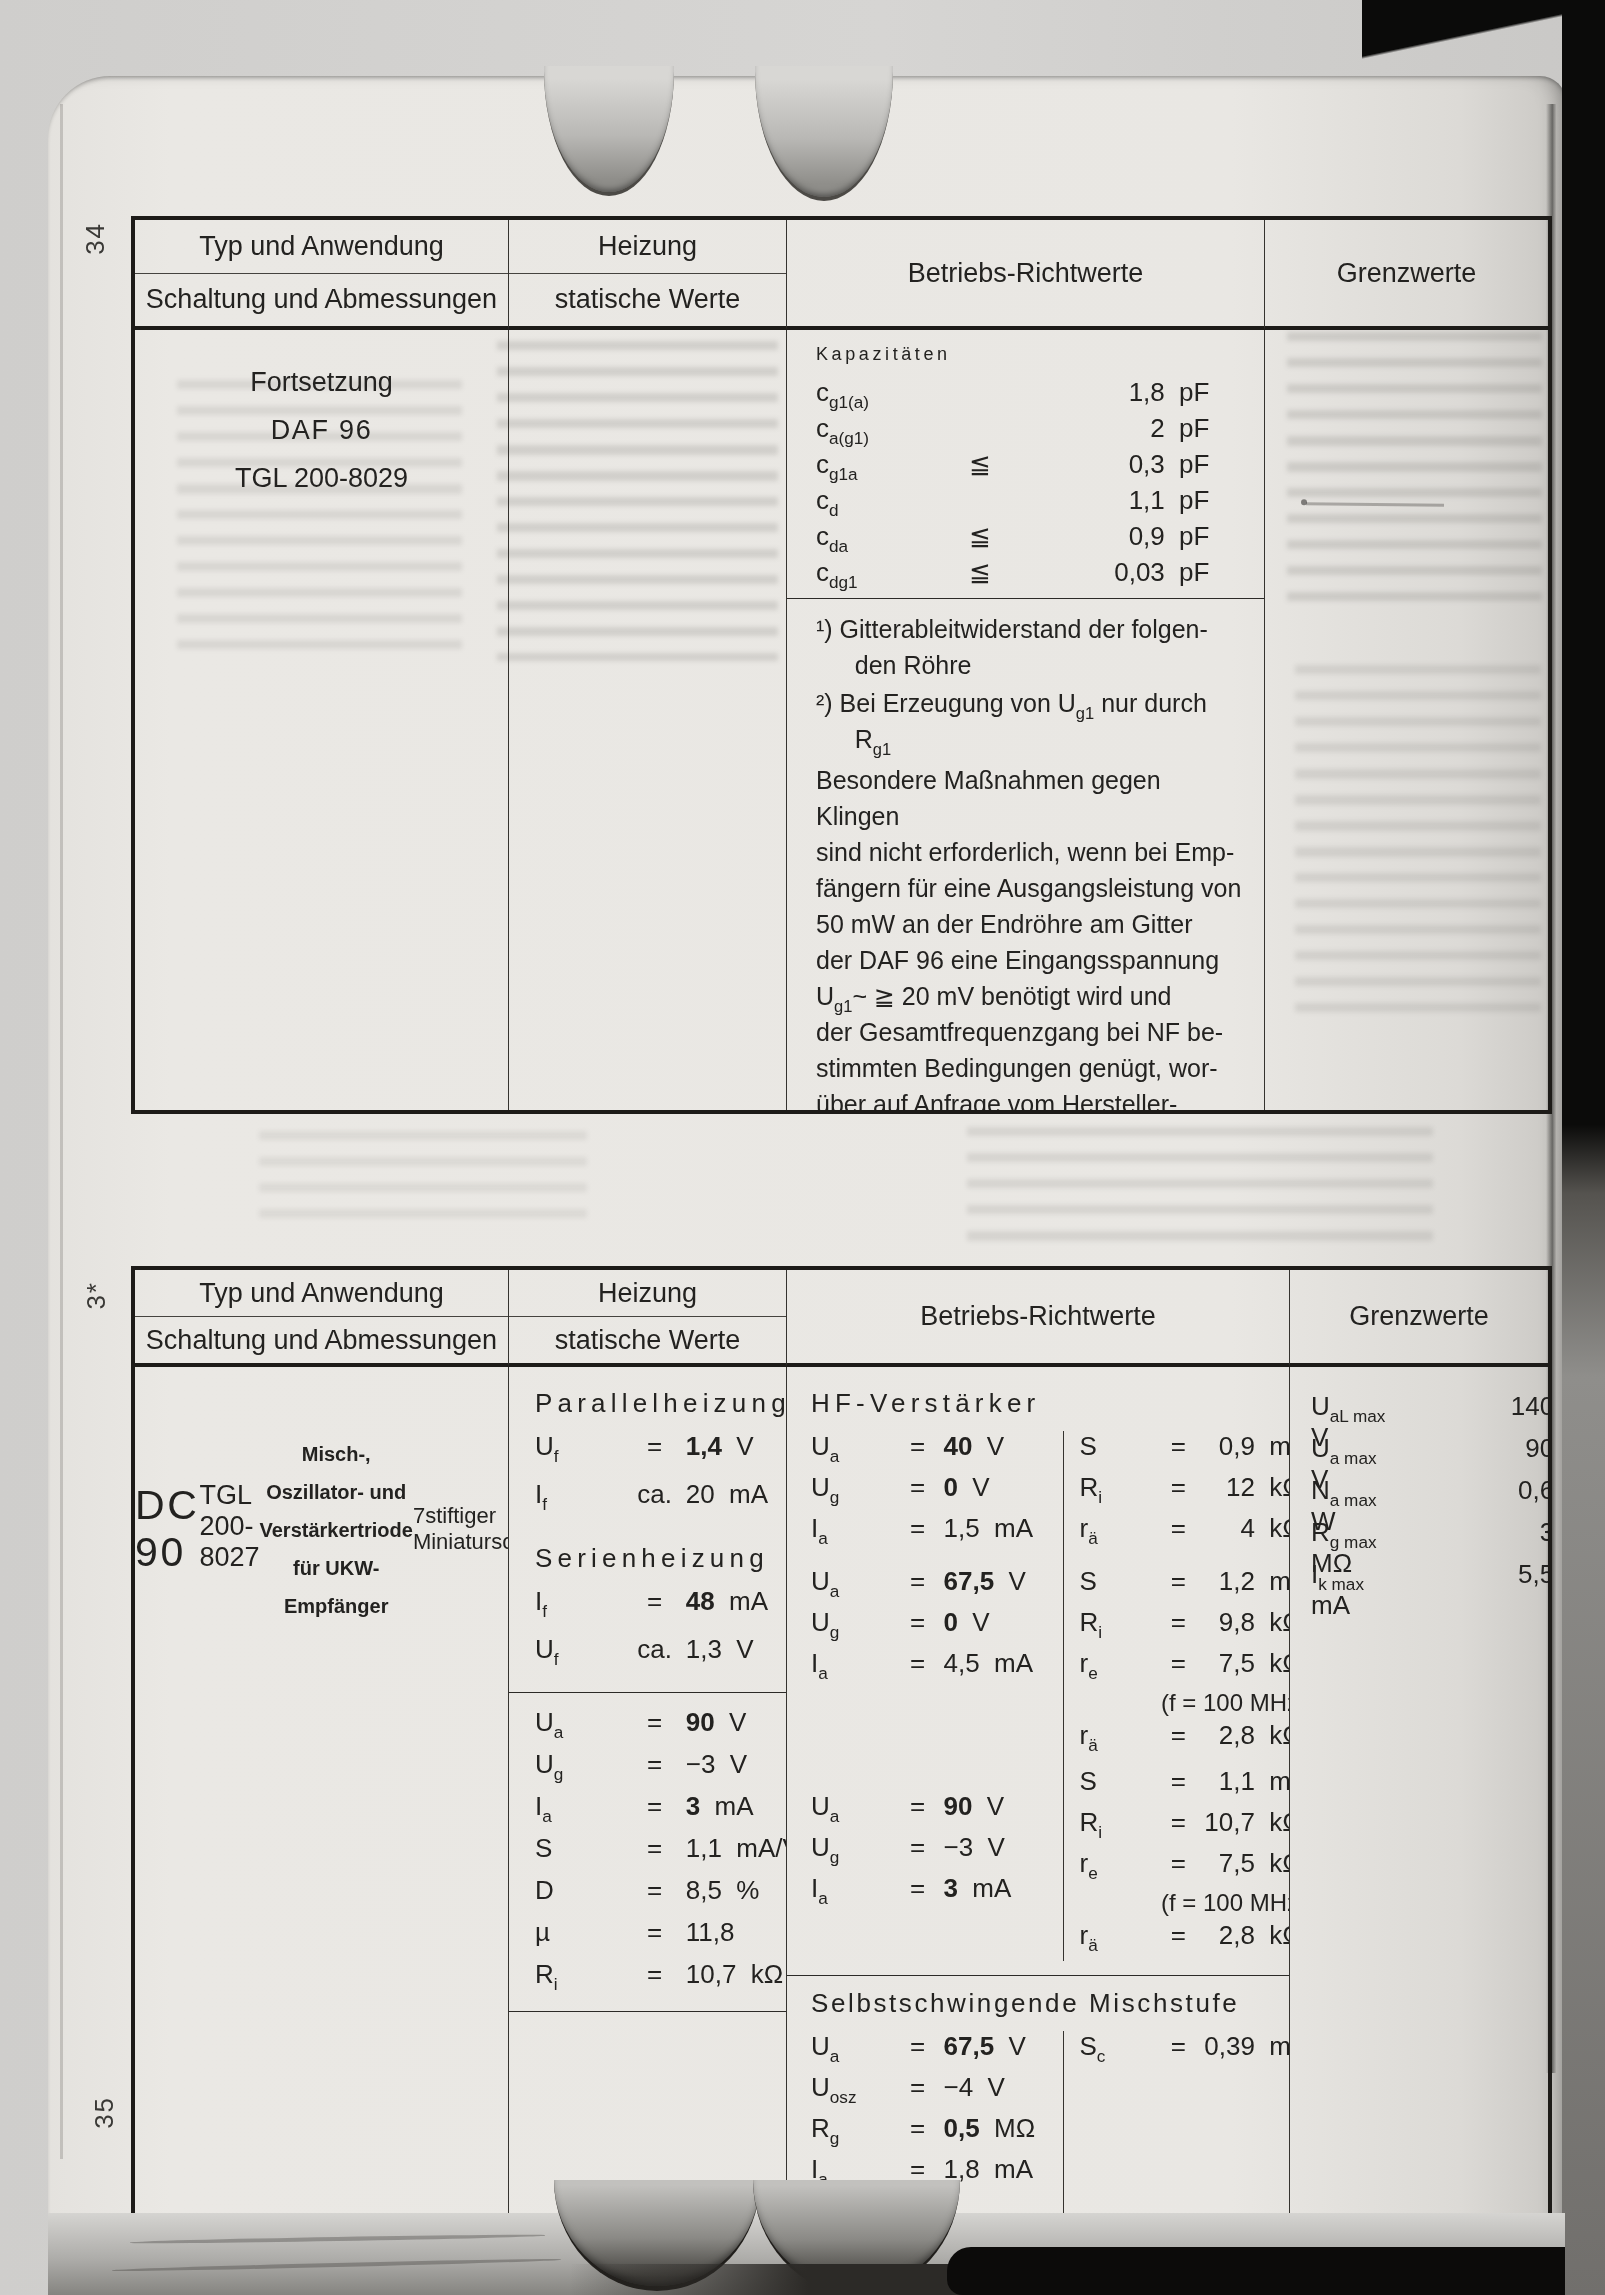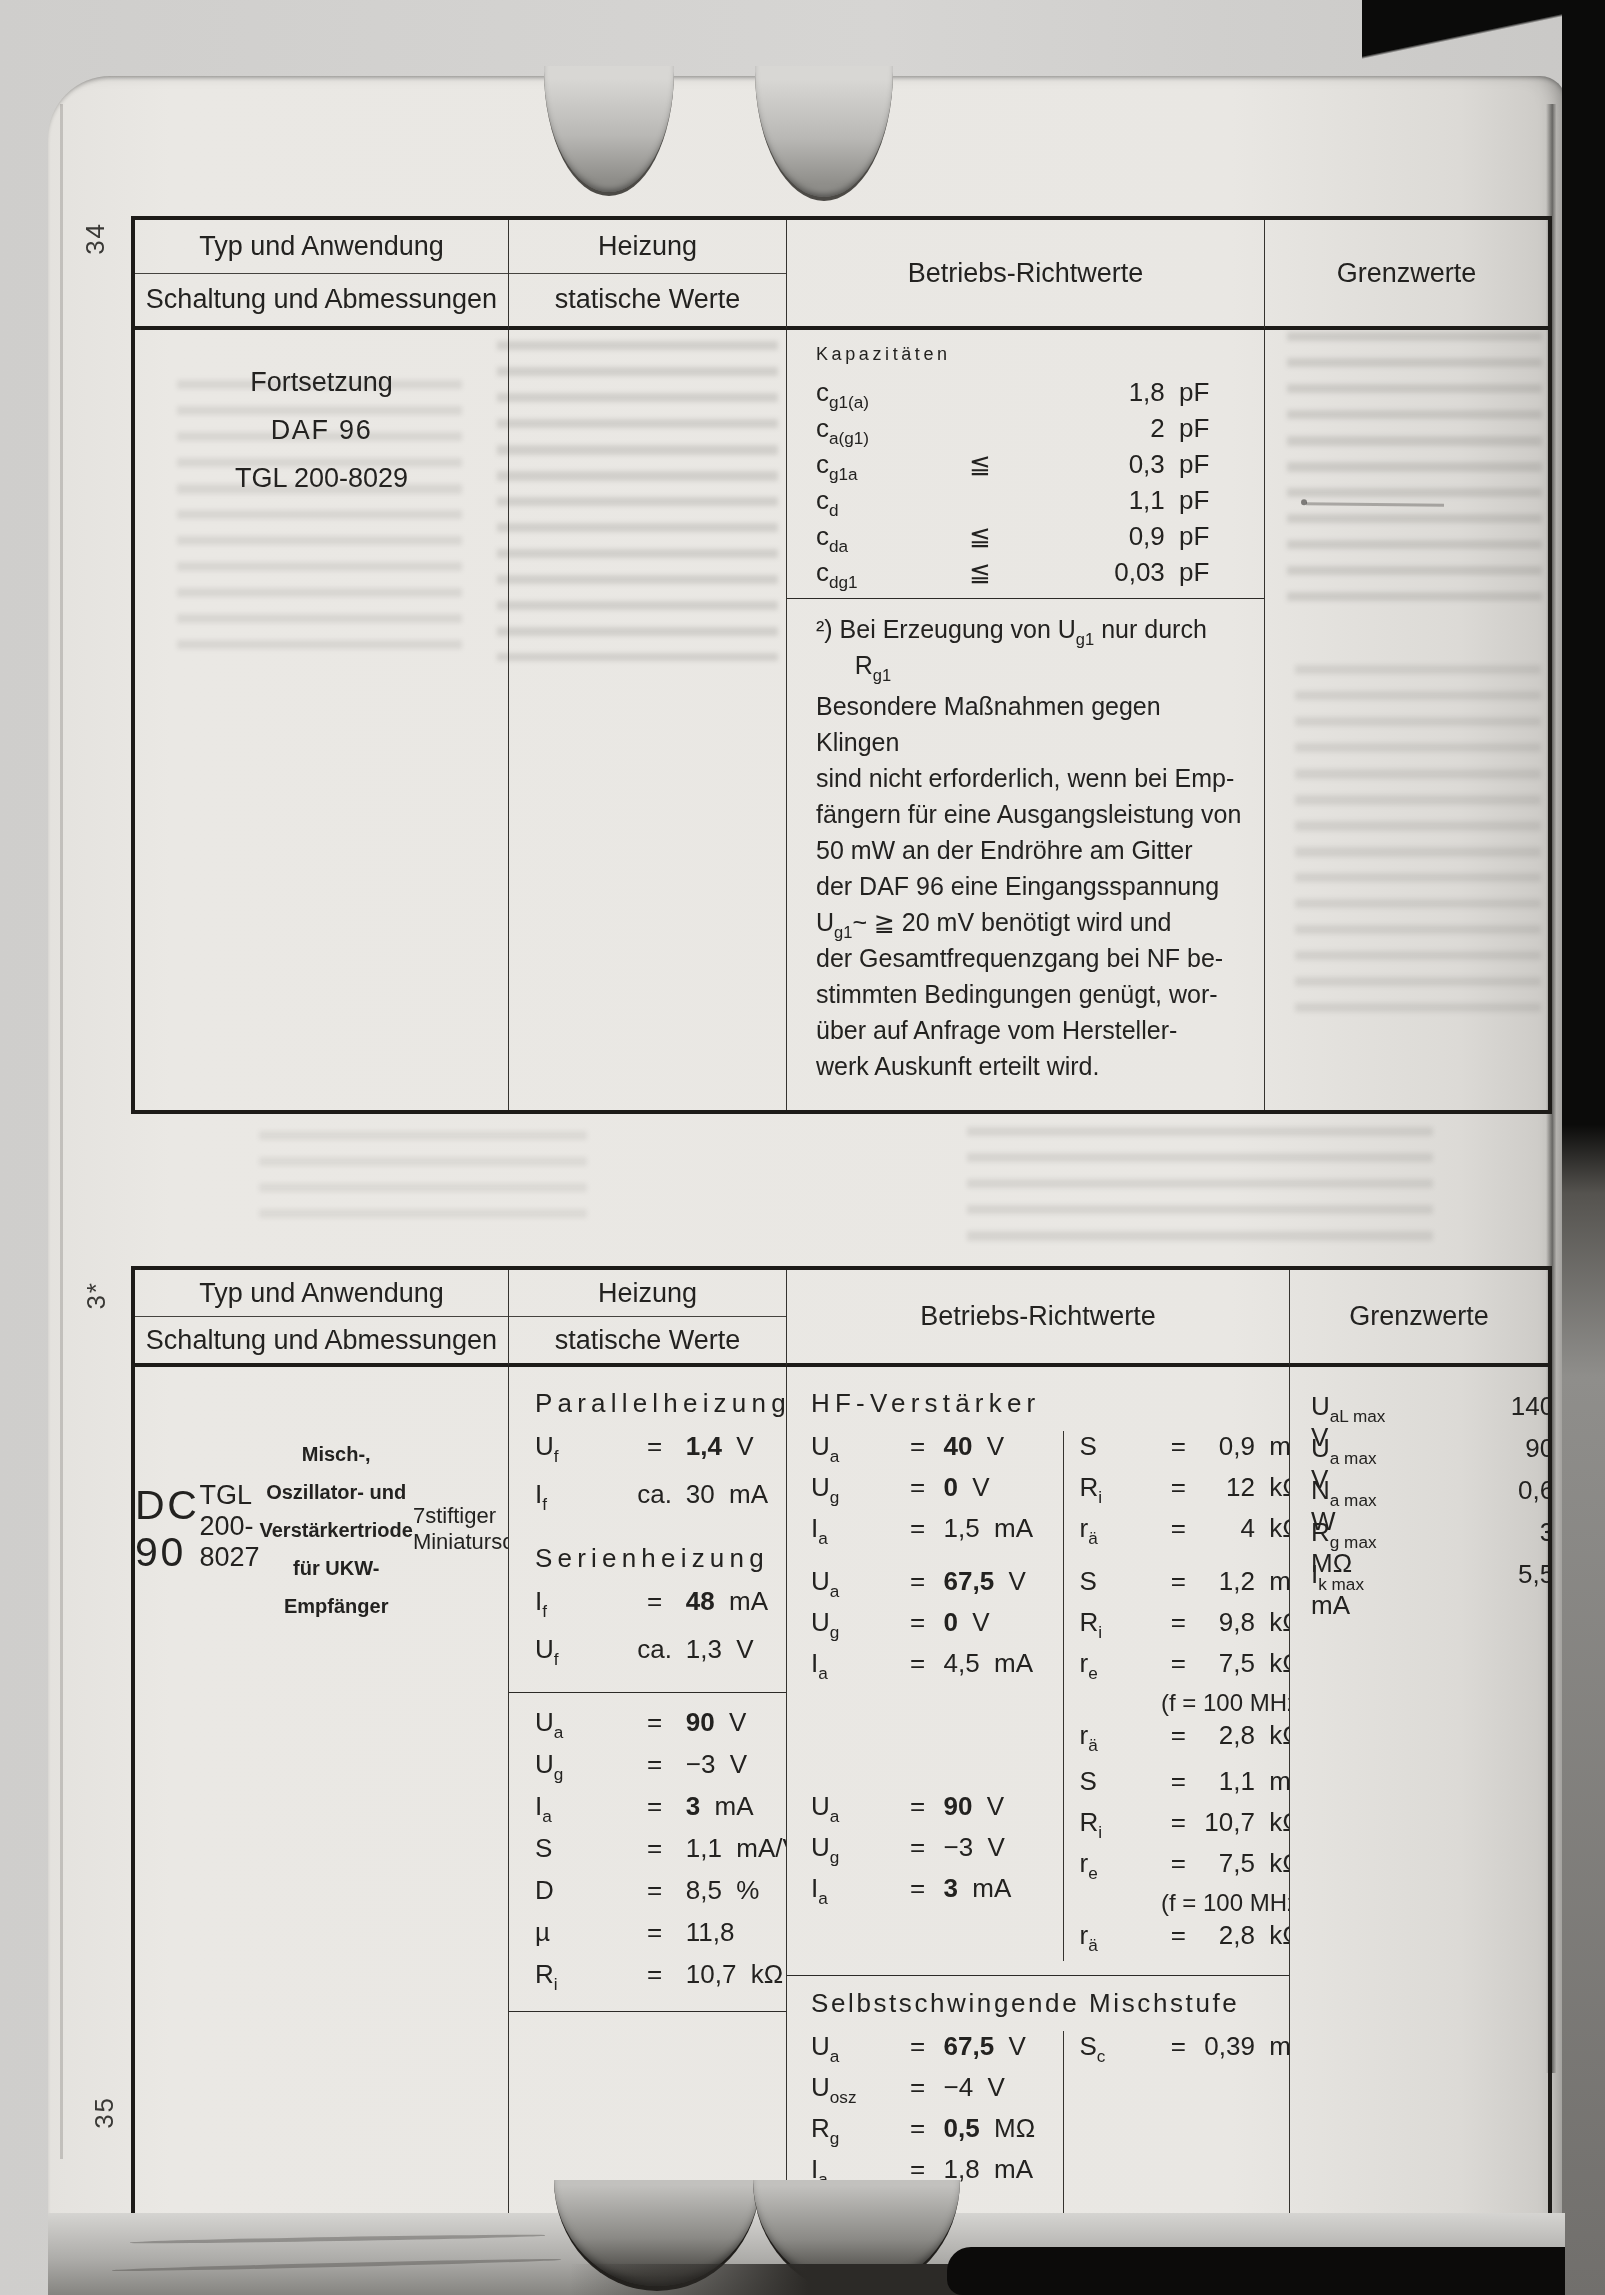--- a/index.html
+++ b/index.html
@@ -191,6 +191,7 @@
             </div>
           </div>
         <div class="hr cap-hr"></div>
+        <div class="fn">¹) Gitterableitwiderstand der folgen-<br>den Röhre</div>
         <div class="fn">²) Bei Erzeugung von U<sub>g1</sub> nur durch<br>R<sub>g1</sub></div>
         <div class="para">Besondere Maßnahmen gegen Klingen<br>sind nicht erforderlich, wenn bei Emp-<br>fängern für eine Ausgangsleistung von<br>50 mW an der Endröhre am Gitter<br>der DAF 96 eine Eingangsspannung<br>U<sub>g1</sub>~ ≧ 20 mV benötigt wird und<br>der Gesamtfrequenzgang bei NF be-<br>stimmten Bedingungen genügt, wor-<br>über auf Anfrage vom Hersteller-<br>werk Auskunft erteilt wird.</div>
       </div>

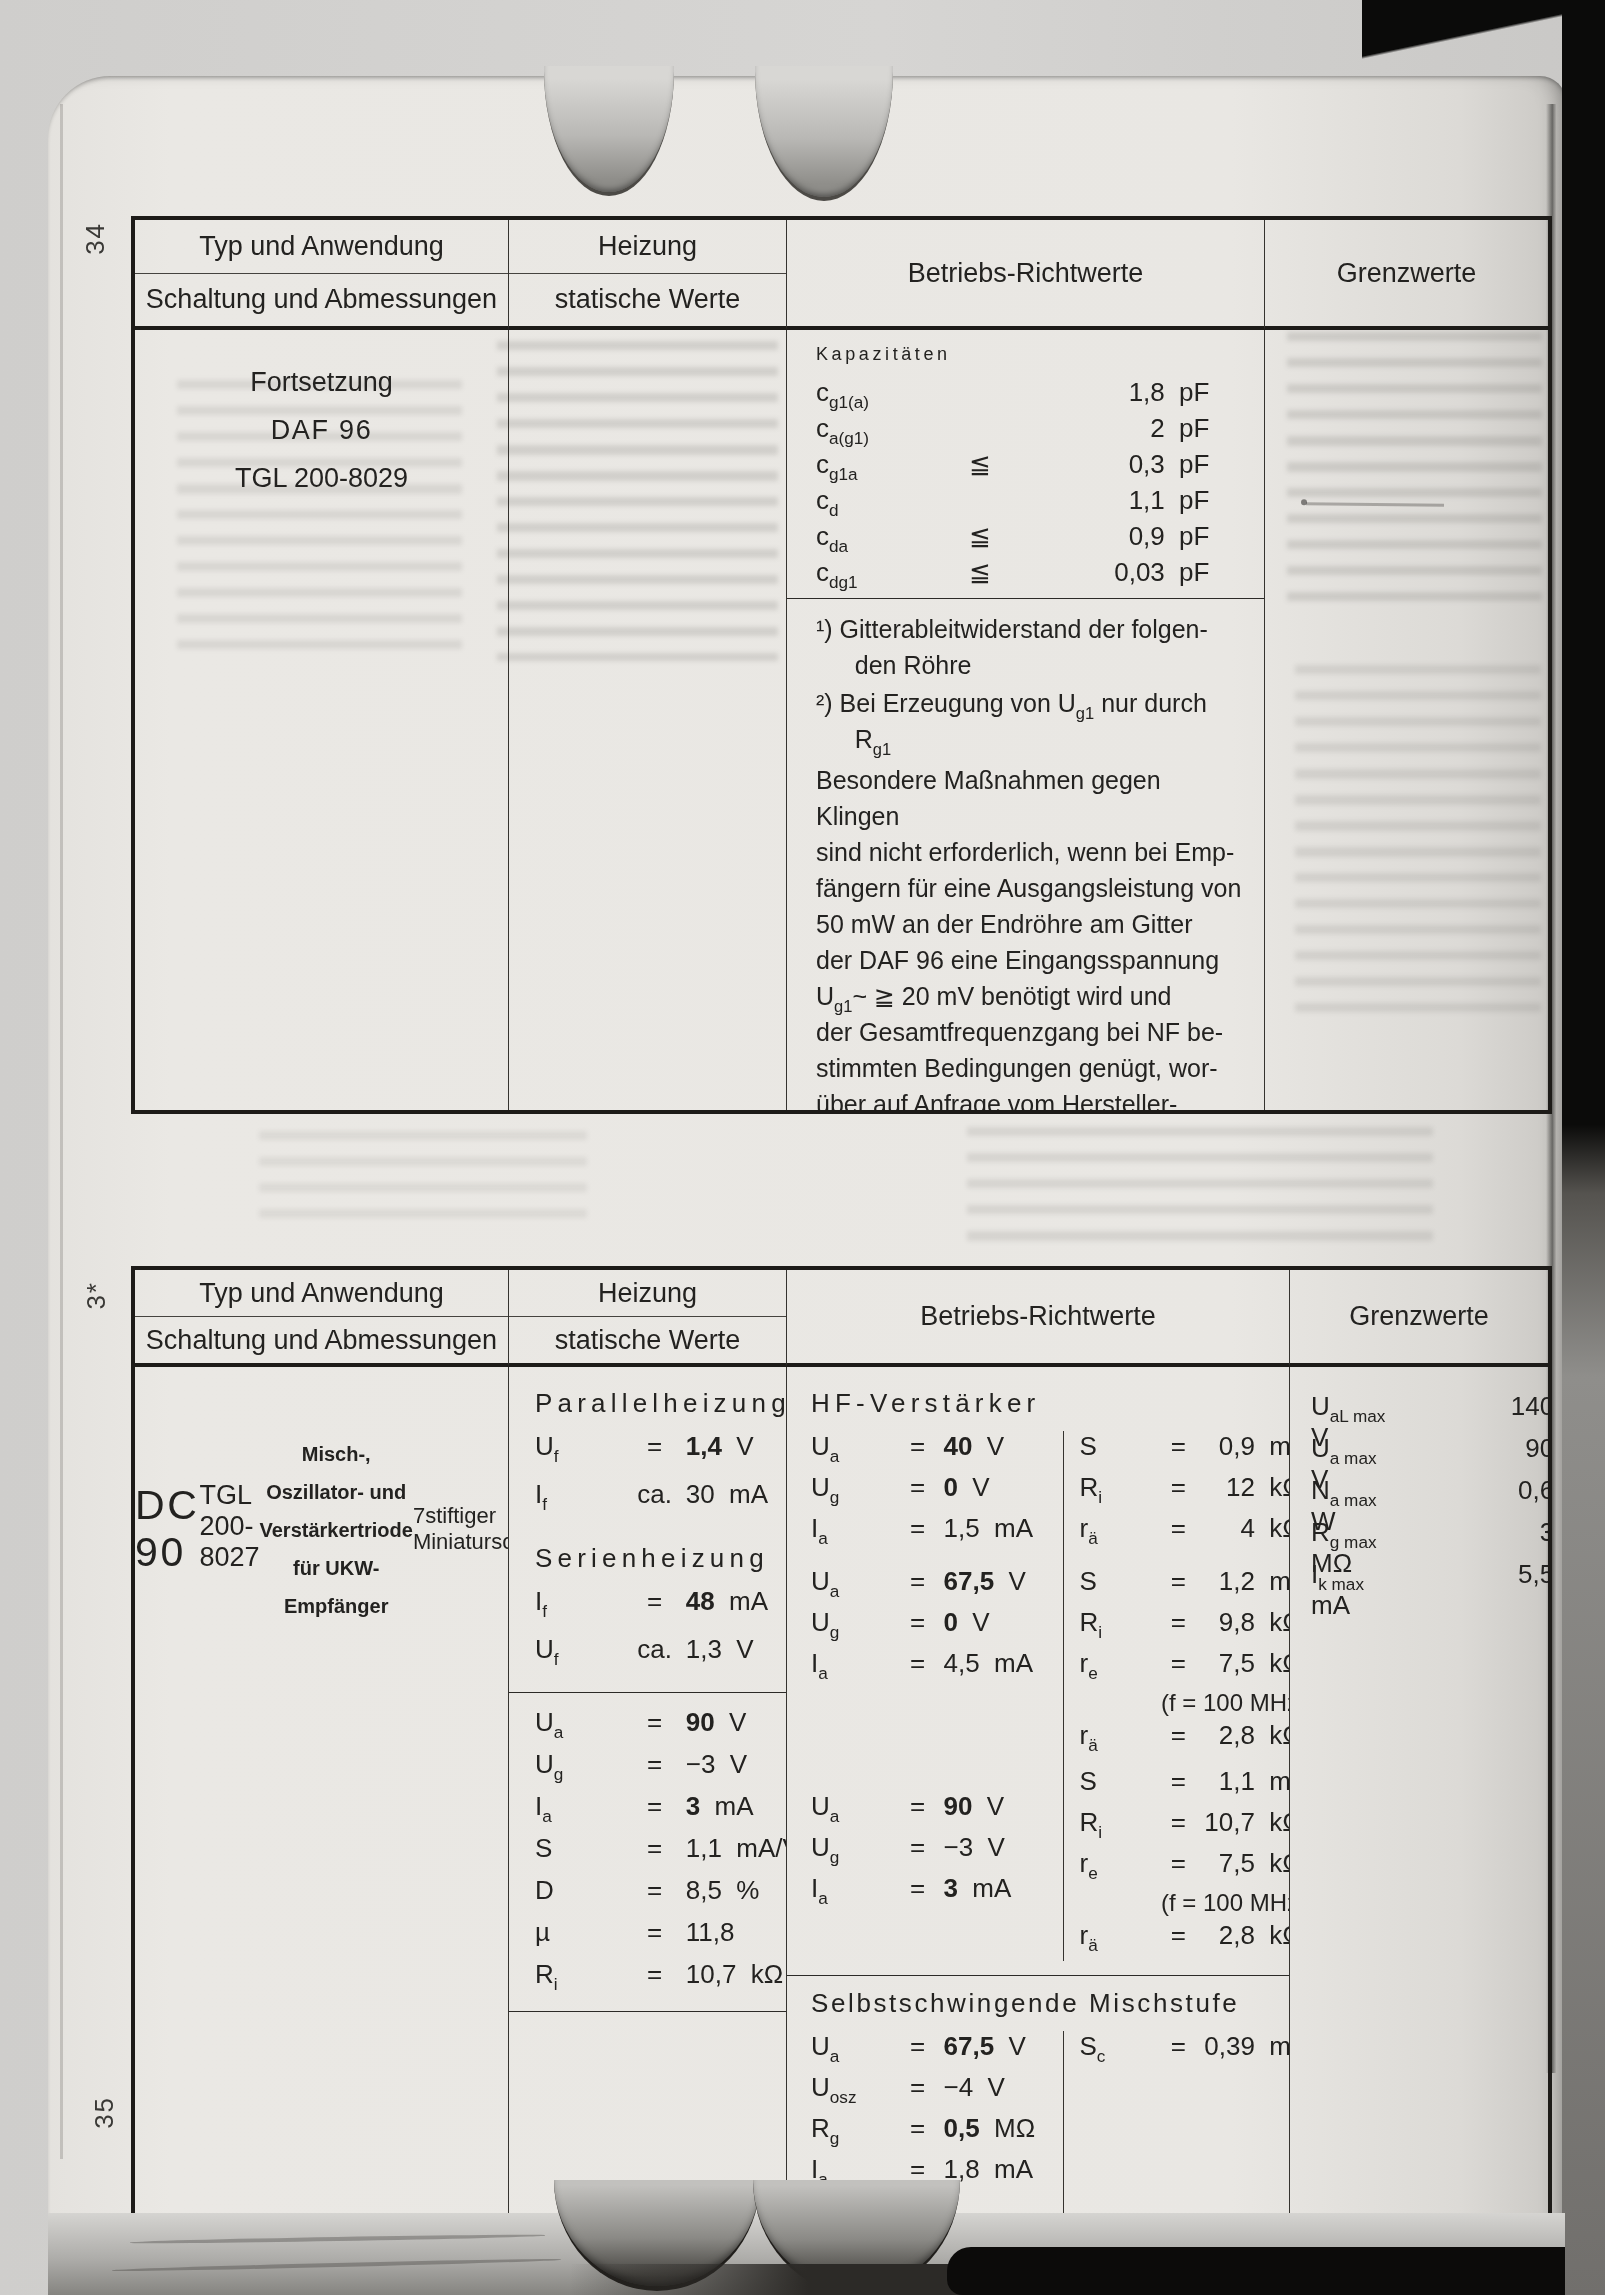--- a/index.html
+++ b/index.html
@@ -297,7 +297,7 @@
             <div class="spec-row">
               <span class="sy">I<sub>f</sub></span>
               <span class="re">ca.</span>
-              <span class="va">30</span>
+              <span class="va">20</span>
               <span class="un">mA</span>
             </div>
           </div>

